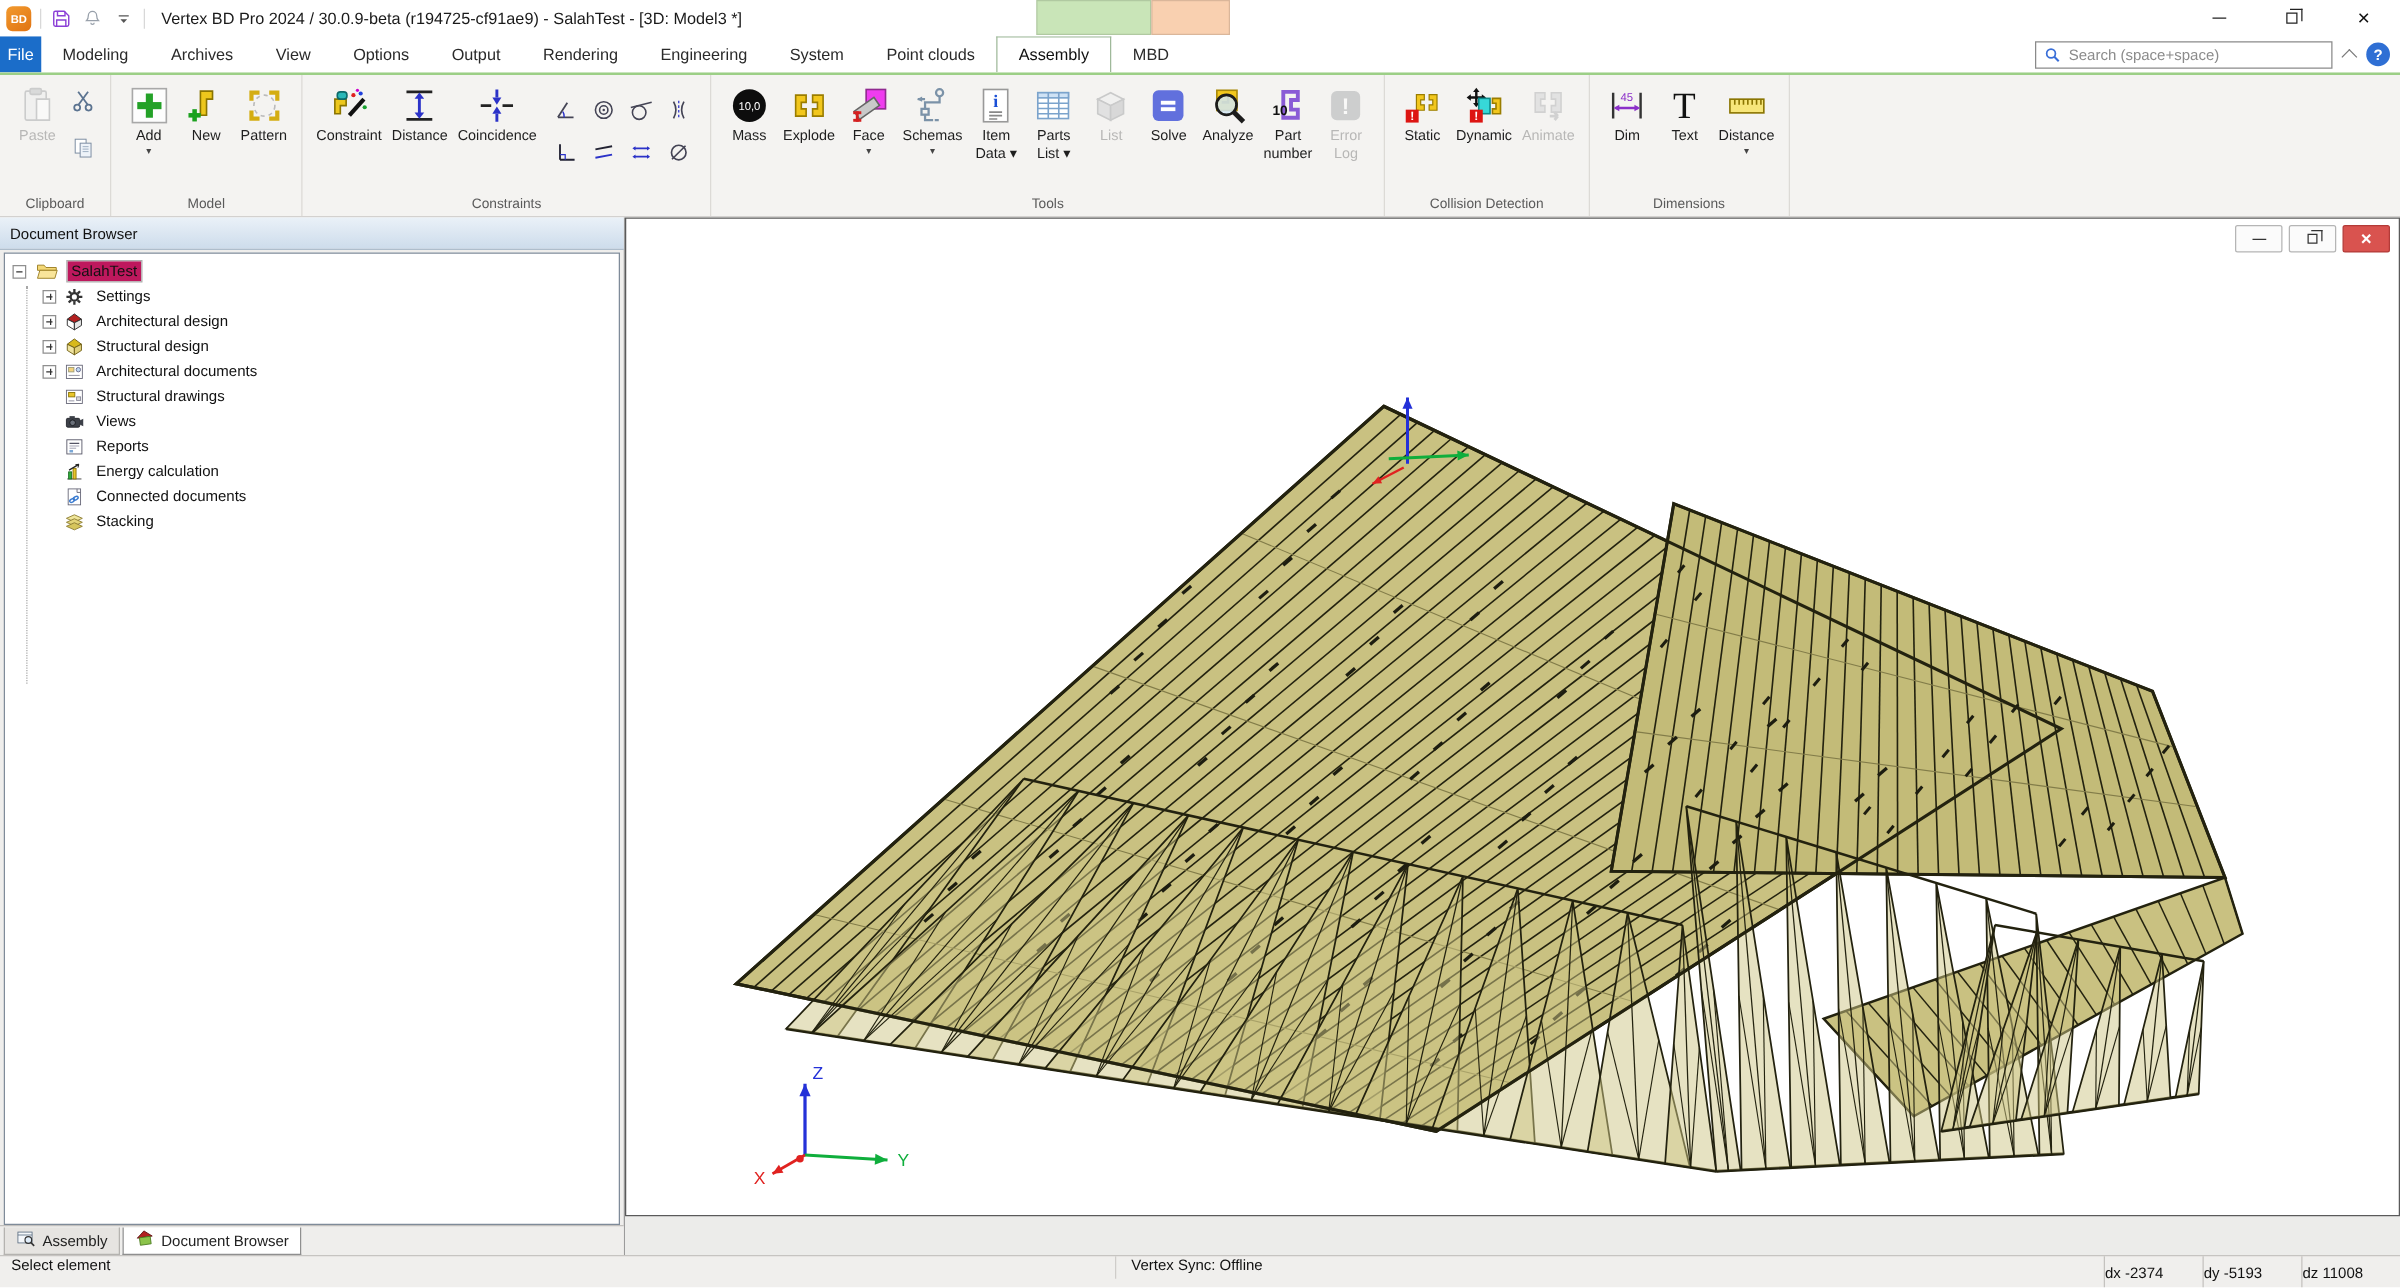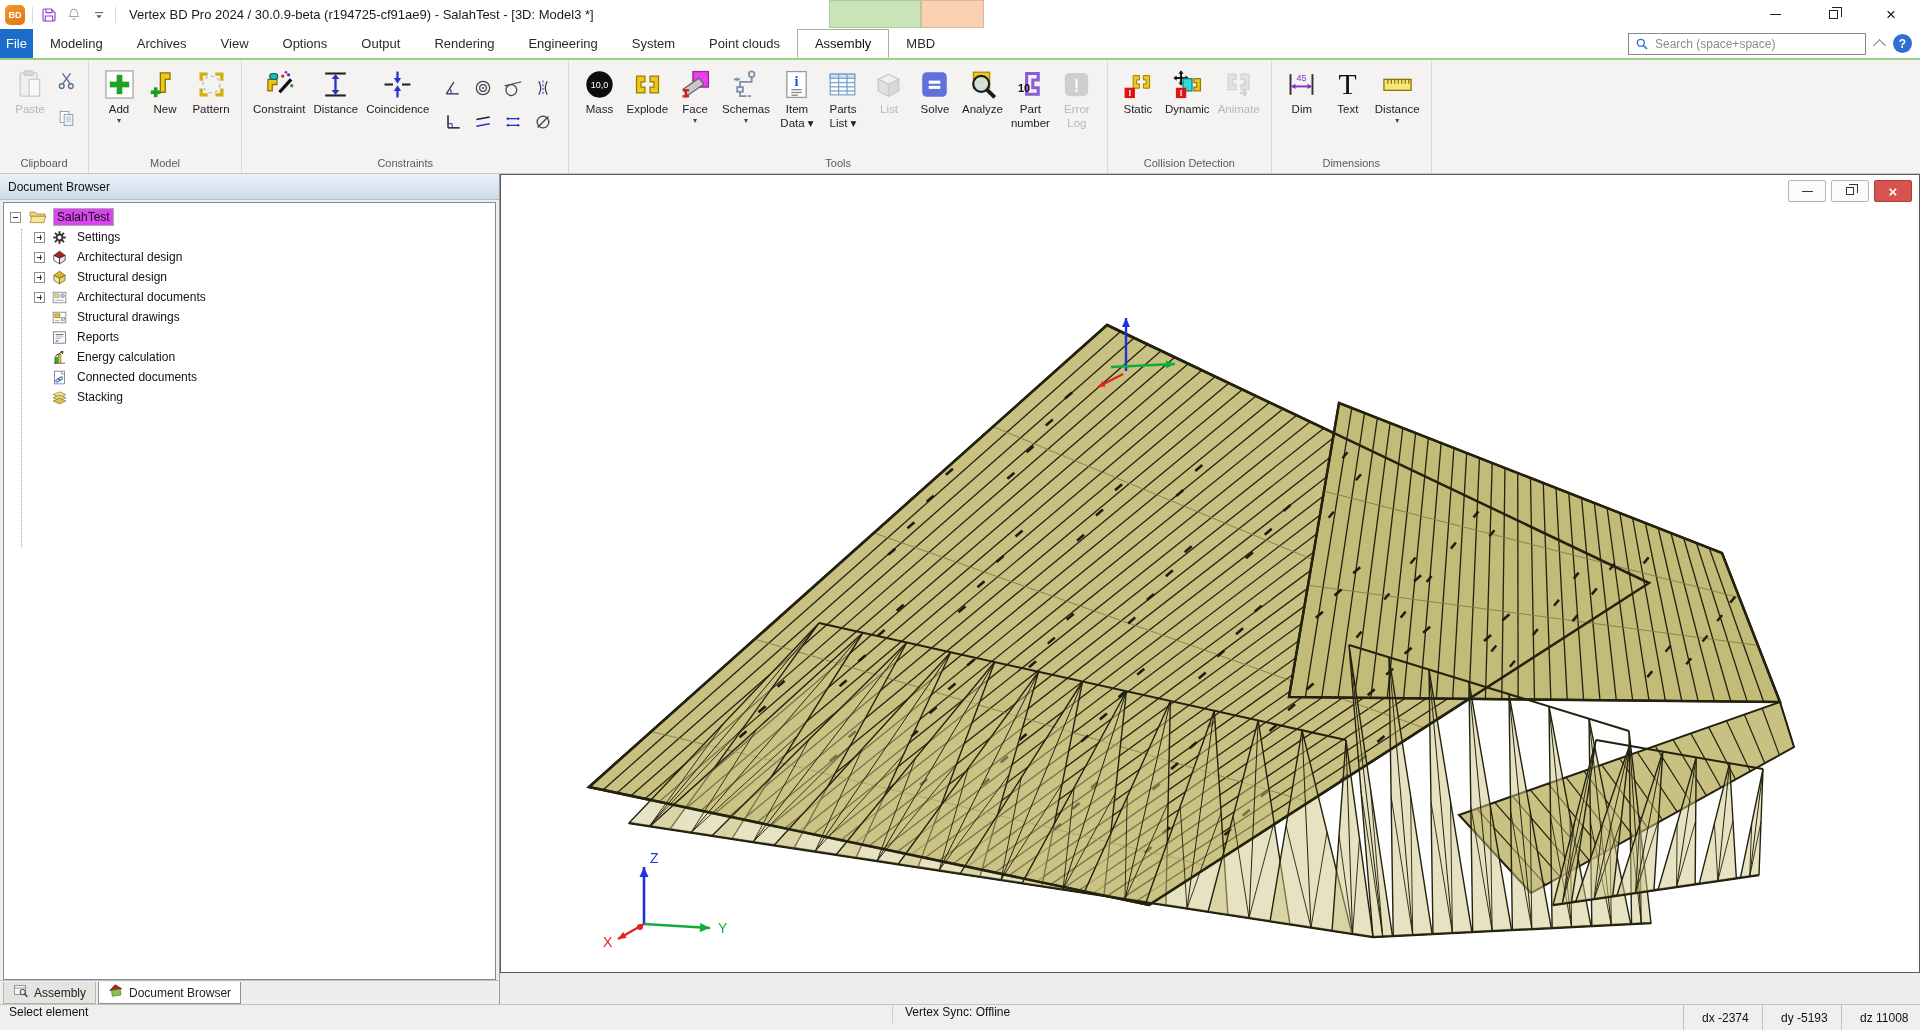--- a/index.html
+++ b/index.html
@@ -87,7 +87,7 @@
   .t-ico svg { width:17px; height:17px; }
   .tree-row.root .t-ico { width:24px; } .tree-row.root .t-ico svg { width:21px; height:18px; }
   .t-label { padding:1px 3px; }
-  .t-label.sel { background:#d946ef; outline:1px solid #adadad; }
+  .t-label.sel { background:#be185d; outline:1px solid #adadad; }
 
   .bottom-tabs { height:24px; flex:0 0 24px; background:#efeeec; display:flex;
     align-items:flex-start; padding:1px 0 0 3px; gap:2px; border-top:1px solid #c2c0bd; }

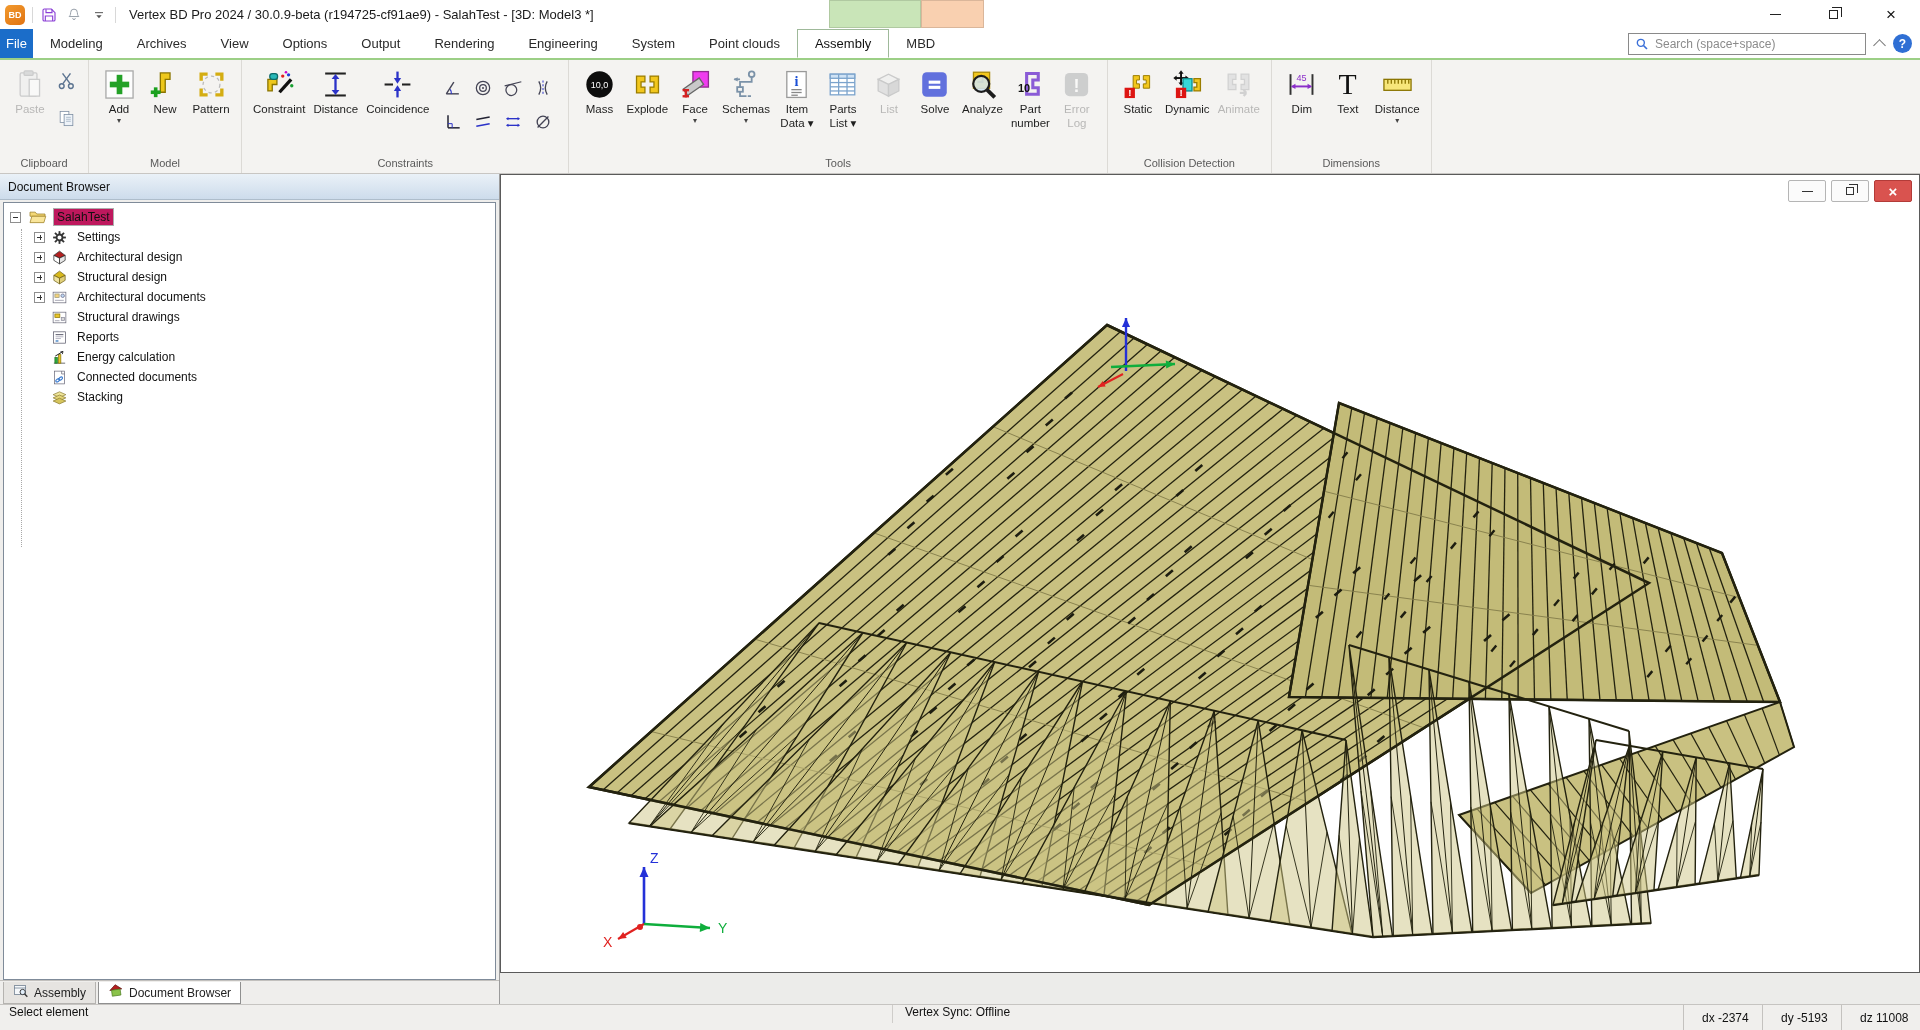--- a/index.html
+++ b/index.html
@@ -698,6 +698,18 @@
               </svg>
             </span>
             <span class="t-label">Structural drawings</span>
+          </div>
+          <div class="tree-row child">
+            <span class="exp none"></span>
+            <span class="t-ico">
+              <svg viewBox="0 0 24 24">
+                <rect x="3" y="8" width="15" height="10" rx="1.5" fill="#3c4048" stroke="#1d2025"></rect>
+                <circle cx="10" cy="13" r="3.2" fill="#6a707a" stroke="#15171b"></circle>
+                <rect x="6.5" y="5.5" width="6" height="3" fill="#3c4048"></rect>
+                <polygon points="18,10.5 22,8.5 22,17 18,15" fill="#3c4048"></polygon>
+              </svg>
+            </span>
+            <span class="t-label">Views</span>
           </div>
           <div class="tree-row child">
             <span class="exp none"></span>

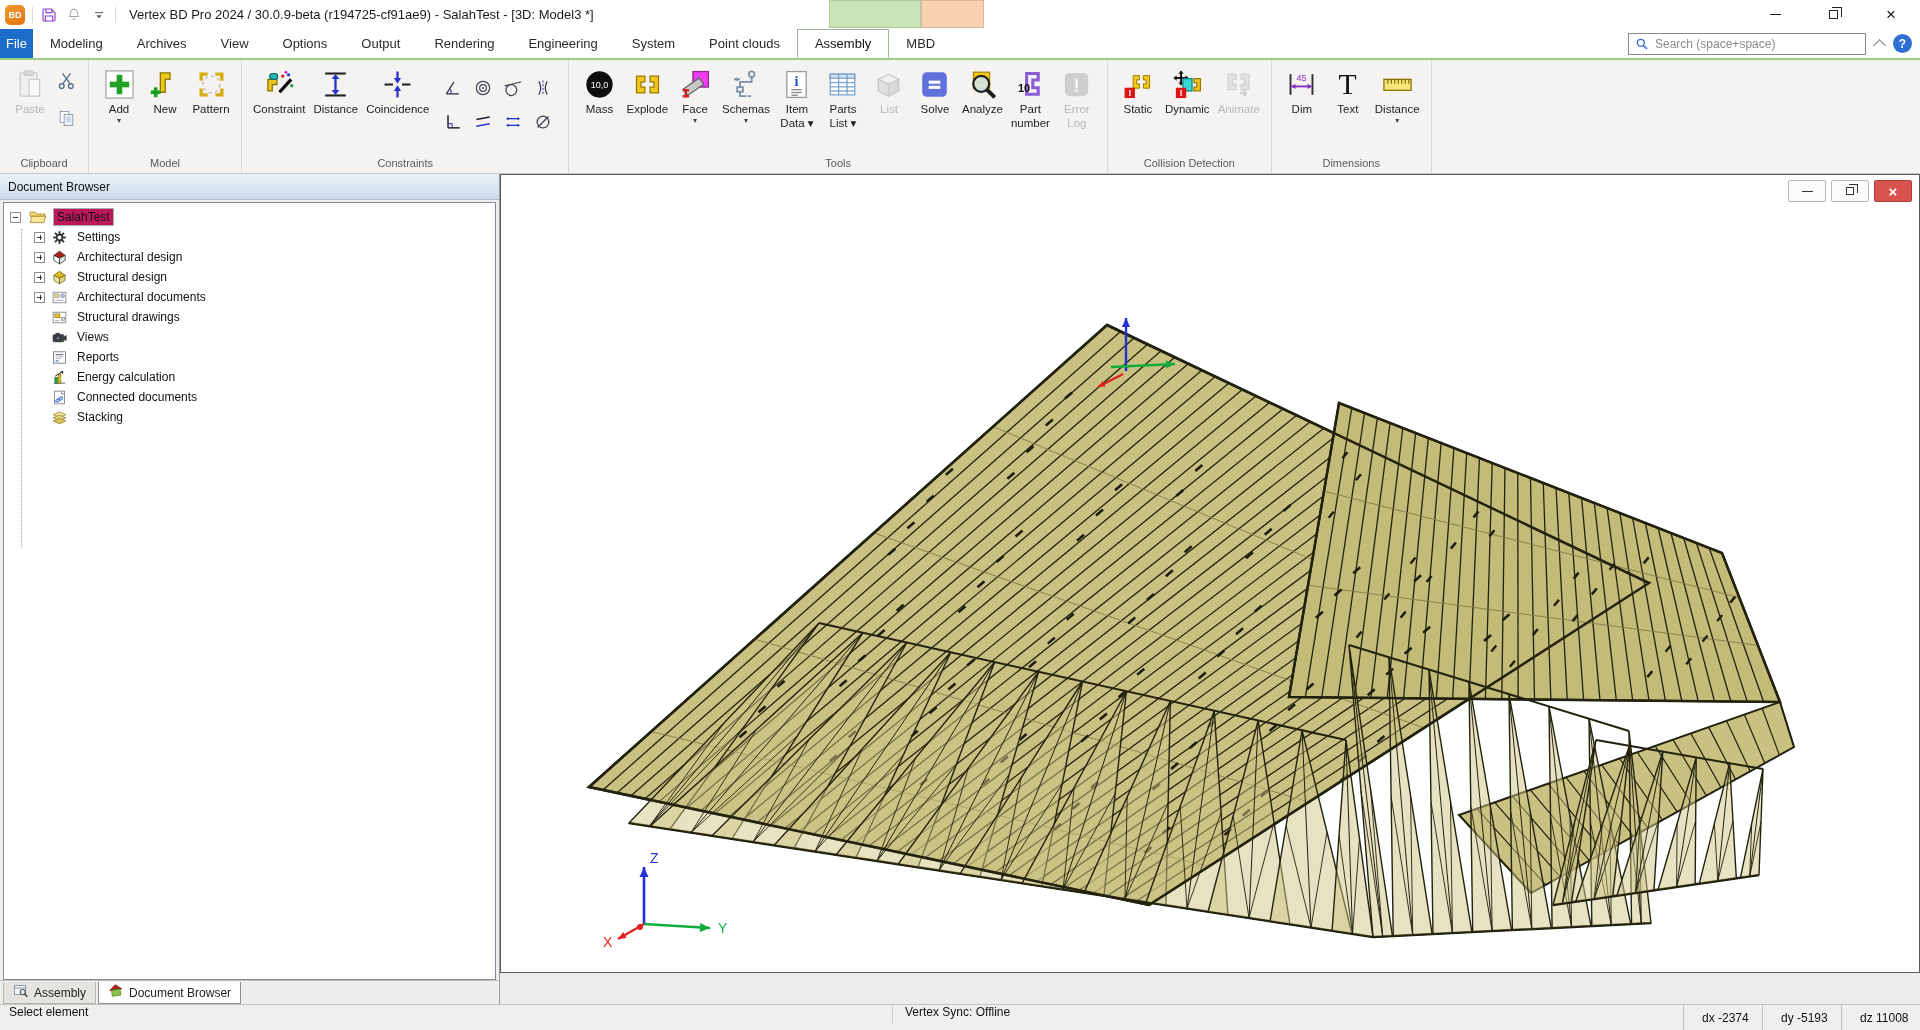--- a/index.html
+++ b/index.html
@@ -114,7 +114,7 @@
   .sb-msg { width:892px; padding-left:9px; }
   .sb-div { width:1px; height:18px; background:#cfcdca; }
   .sb-sync { flex:1; padding-left:12px; }
-  .sb-cell { width:79px; border-left:1px solid #c4c2bf; padding-left:18px; height:100%;
+  .sb-cell { width:79px; border-left:1px solid #c4c2bf; padding-left:0; height:100%;
     display:flex; align-items:center; }
 </style>
 </head>

